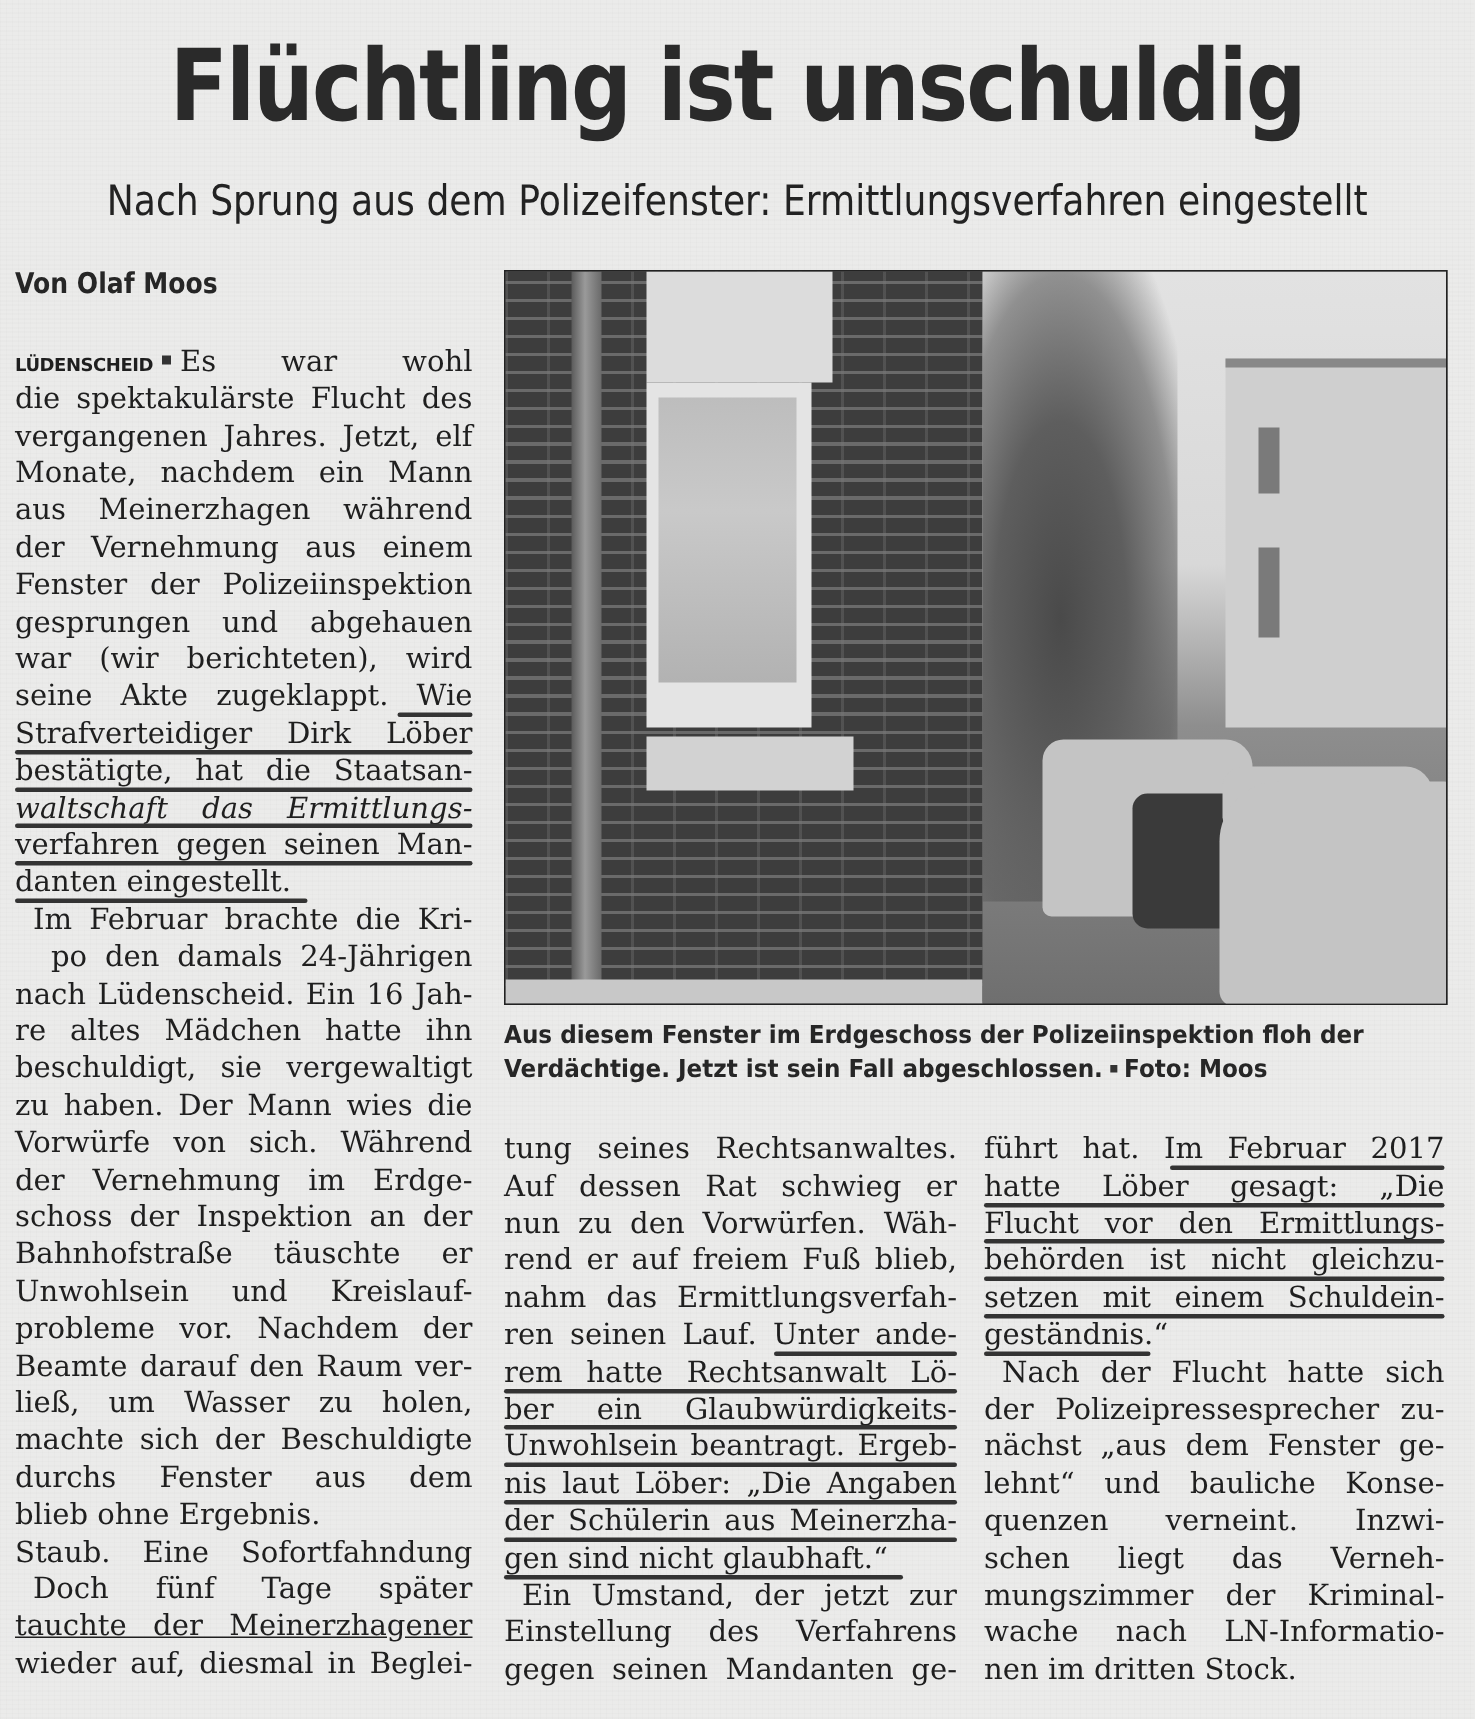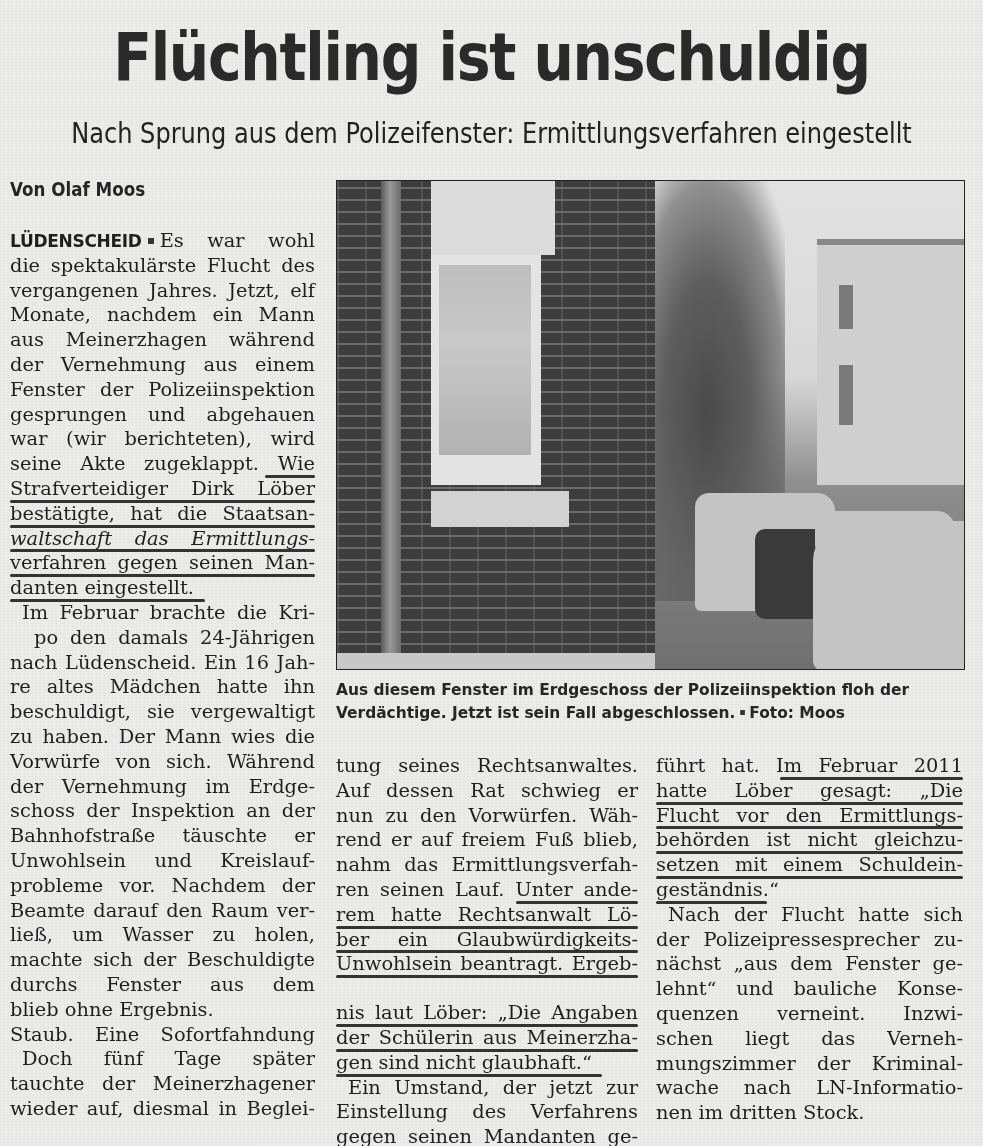--- a/index.html
+++ b/index.html
@@ -51,7 +51,7 @@
     bottom:-1px; height:3px; background:#333; border-radius:2px;
   }
   .dateline {
-    font-family:"DejaVu Sans", sans-serif; font-weight:bold; font-size:17px;
+    font-family:"DejaVu Sans", sans-serif; font-weight:bold; font-size:12px;
     letter-spacing:-0.3px;
   }
   .sq { display:inline-block; width:6px; height:6px; background:#333; margin:0 6px 3px 6px; vertical-align:middle; }

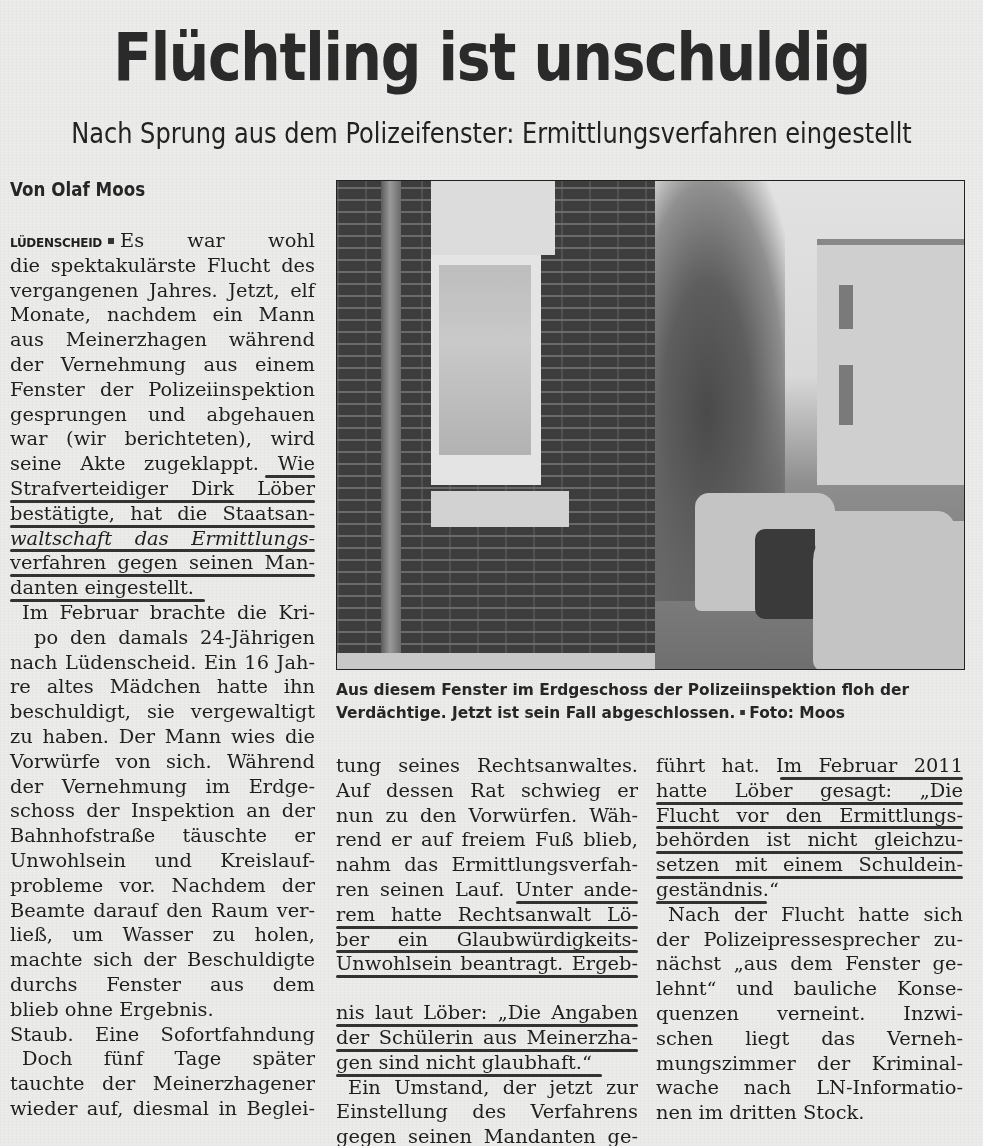--- a/index.html
+++ b/index.html
@@ -204,7 +204,7 @@
 </div>
 
 <div class="col" id="col3">
-  <span class="ln ul" style="--ul-l: 124px; display: block;">führt hat. Im Februar 2011</span>
+  <span class="ln ul" style="--ul-l: 124px; display: block;">führt hat. Im Februar 2017</span>
   <span class="ln ul" style="display: block;">hatte Löber gesagt: „Die</span>
   <span class="ln ul" style="display: block;">Flucht vor den Ermittlungs-</span>
   <span class="ln ul" style="display: block;">behörden ist nicht gleichzu-</span>

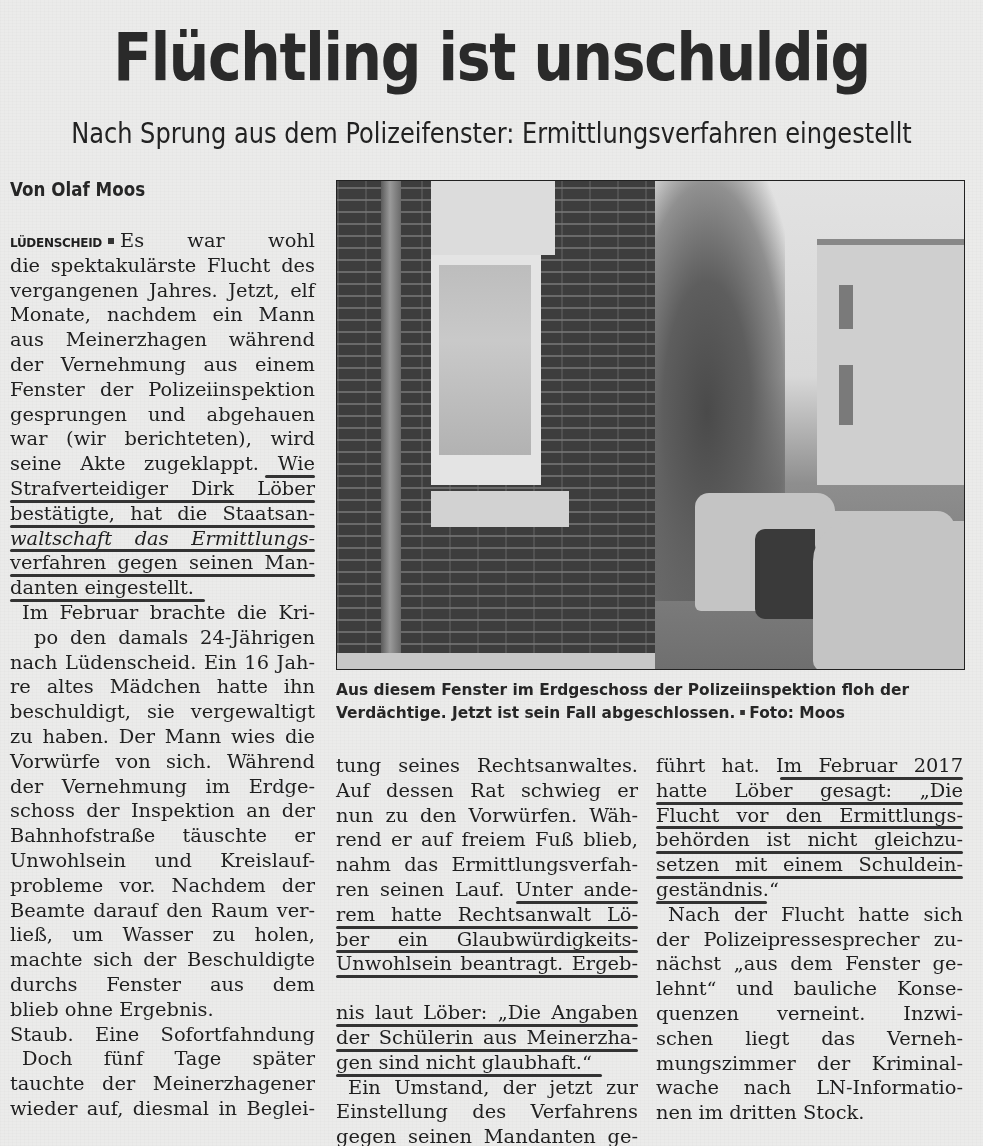--- a/index.html
+++ b/index.html
@@ -195,7 +195,7 @@
   <span class="ln ul" style="display: block;">rem hatte Rechtsanwalt Lö-</span>
   <span class="ln ul" style="display: block;">ber ein Glaubwürdigkeits-</span>
   <span class="ln ul" style="display: block;">Unwohlsein beantragt. Ergeb-</span>
-  <span class="ln ul" style="display: block; margin-top: 24px;">nis laut Löber: „Die Angaben</span>
+  <span class="ln ul" style="display: block;">nis laut Löber: „Die Angaben</span>
   <span class="ln ul" style="display: block;">der Schülerin aus Meinerzha-</span>
   <span class="ln last ul" style="--ul-r: 36px; display: block;">gen sind nicht glaubhaft.“</span>
   <span class="ln indent" style="display: block;">Ein Umstand, der jetzt zur</span>

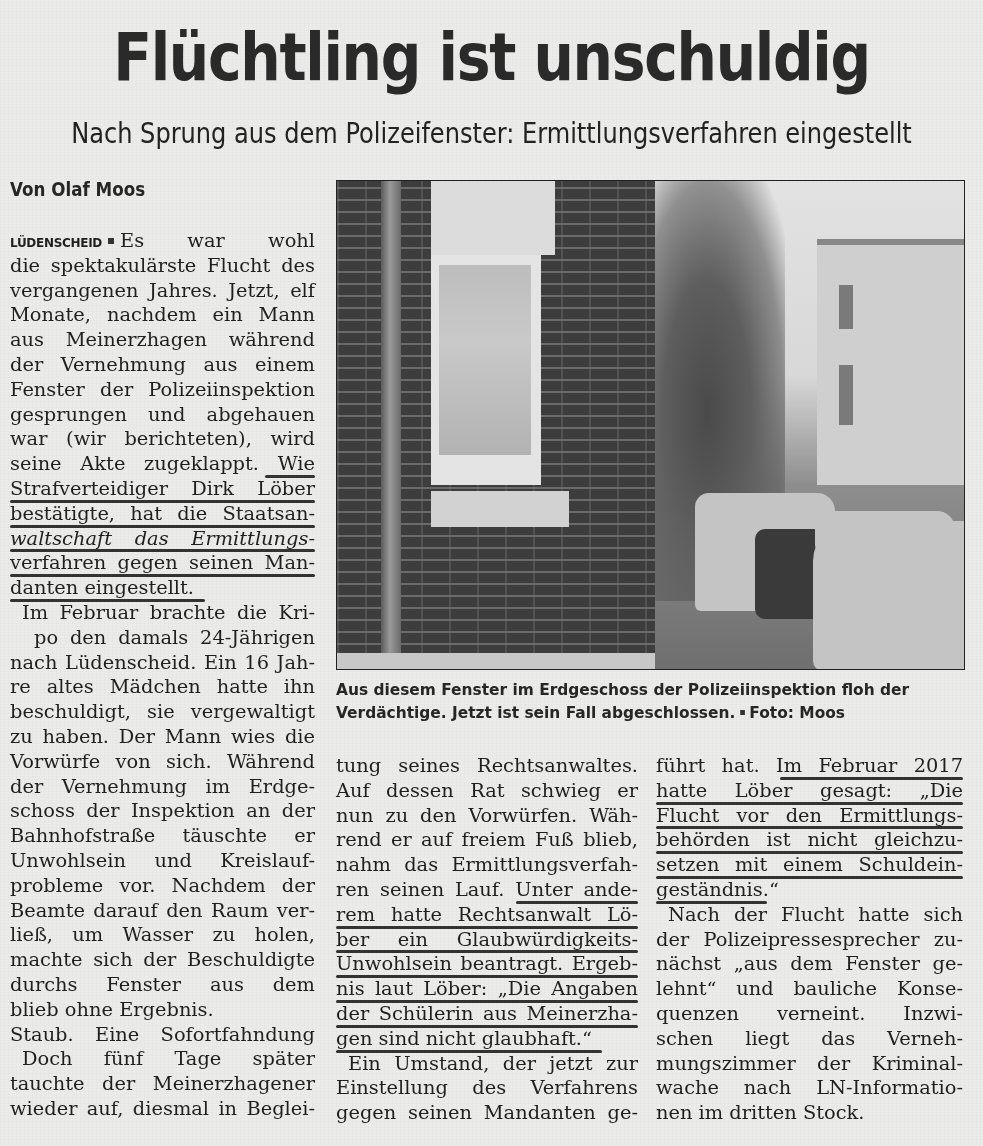--- a/index.html
+++ b/index.html
@@ -155,7 +155,7 @@
   <span class="ln last" style="display: block;">blieb ohne Ergebnis.</span>
   <span class="ln" style="display: block;">Staub. Eine Sofortfahndung</span>
   <span class="ln indent" style="display: block;">Doch fünf Tage später</span>
-  <span class="ln" style="display: block;">tauchte der Meinerzhagener</span>
+  <span class="ln" style="display: block; text-decoration: underline;">tauchte der Meinerzhagener</span>
   <span class="ln" style="display: block;">wieder auf, diesmal in Beglei-</span>
 </div>
 

